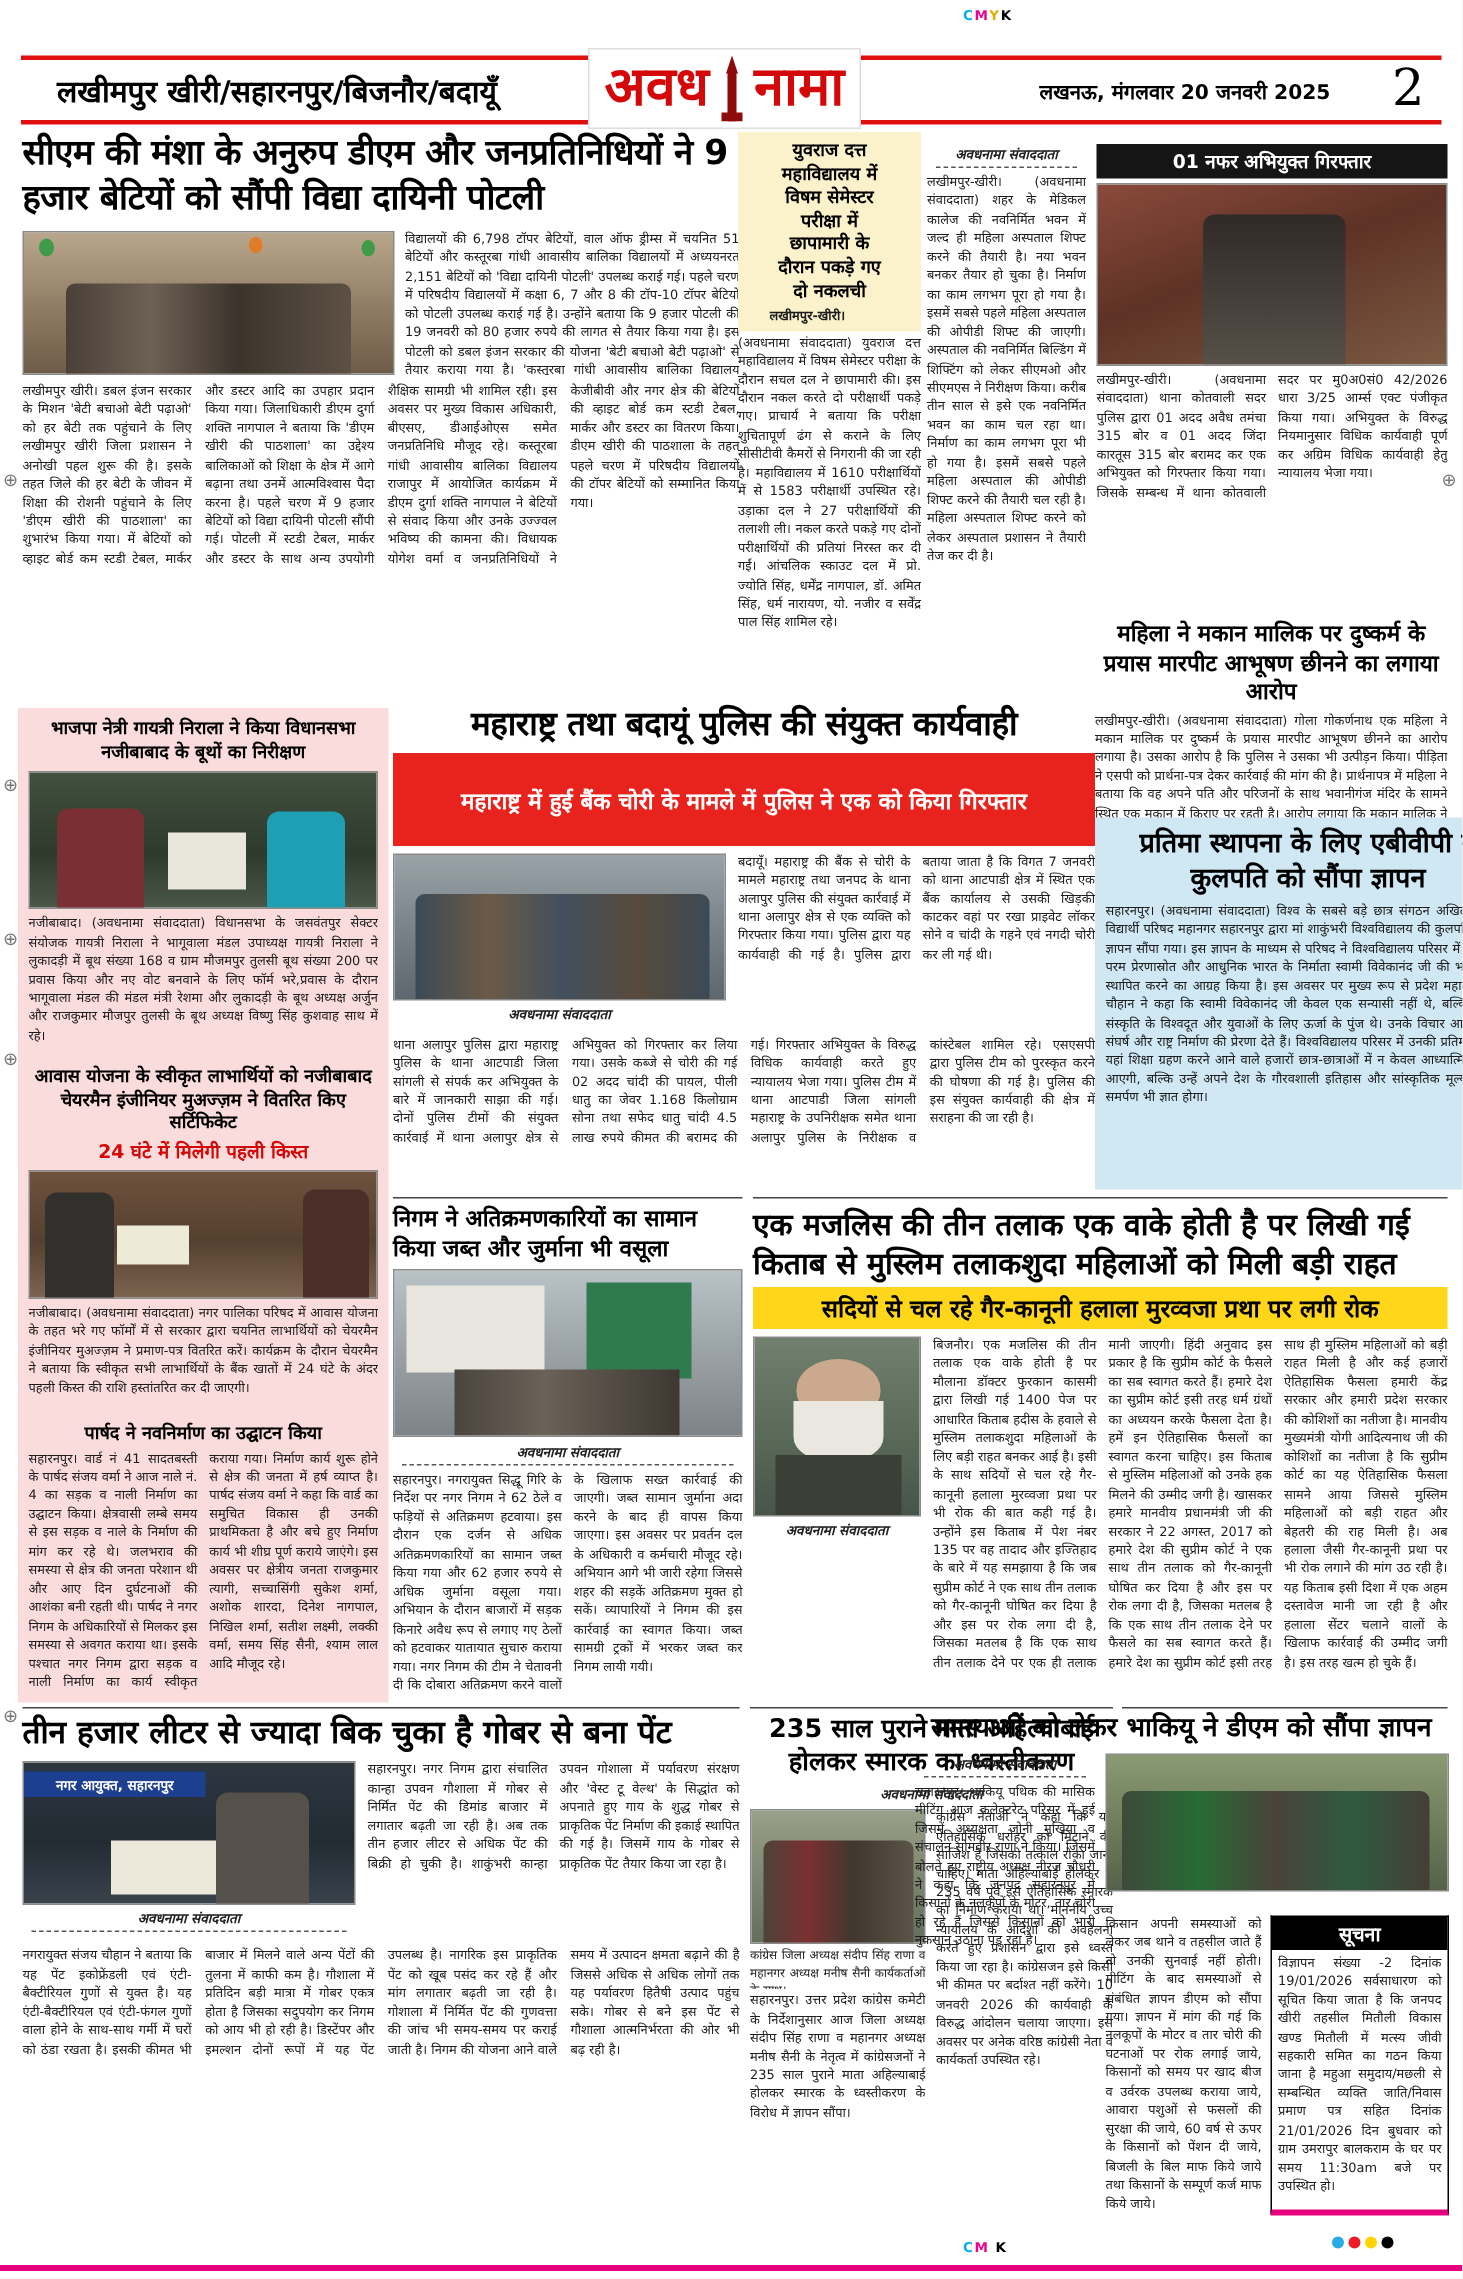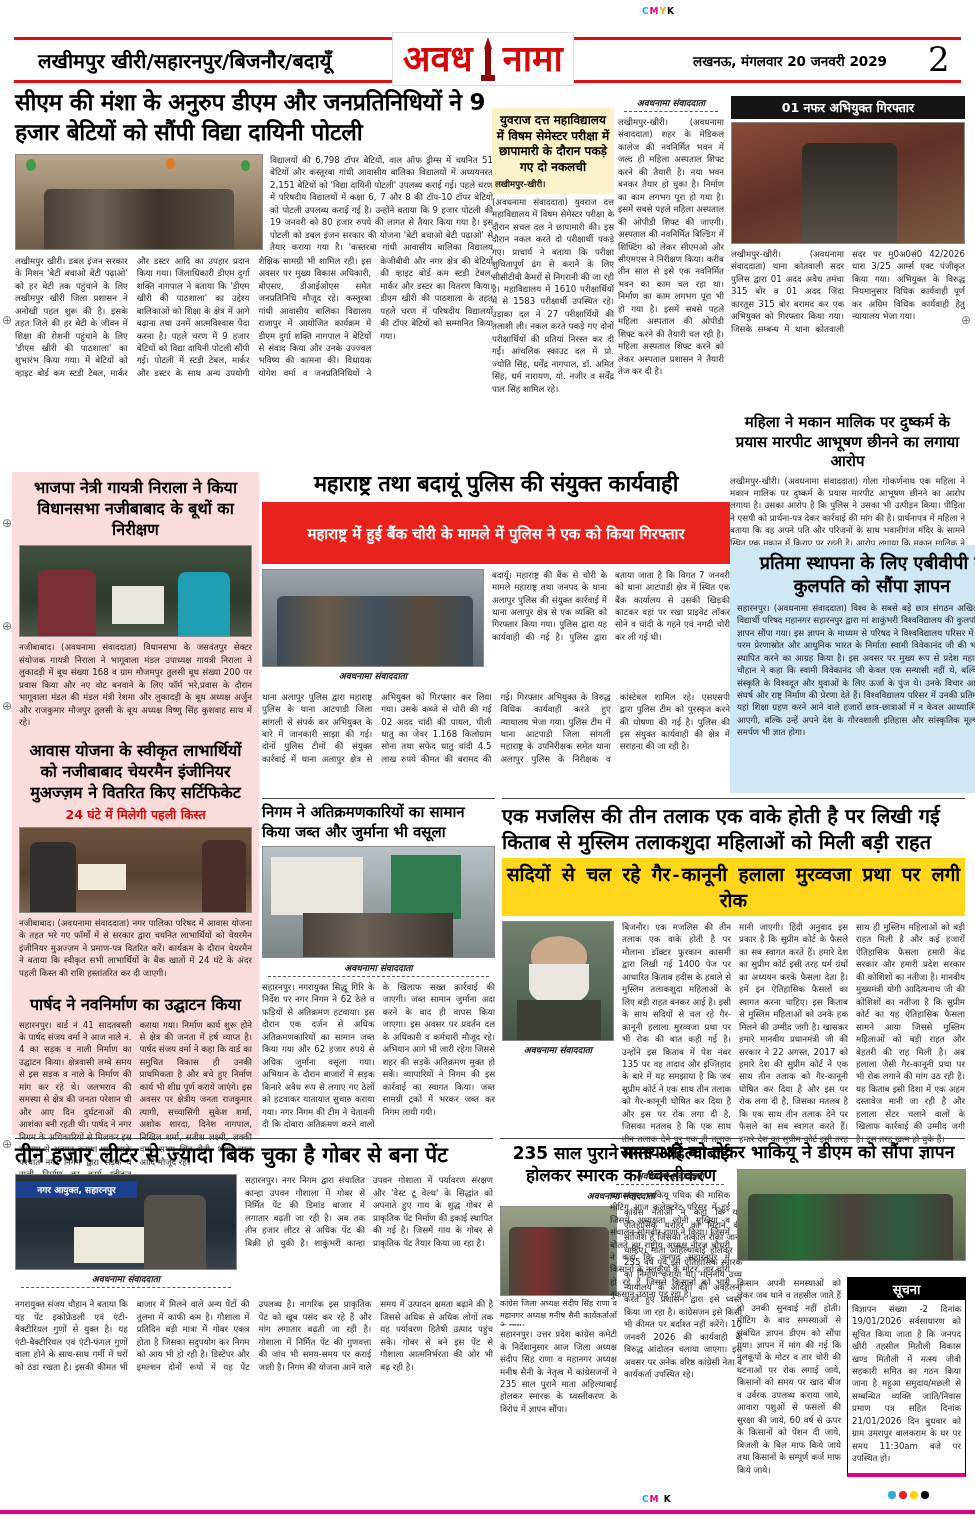--- a/index.html
+++ b/index.html
@@ -69,7 +69,7 @@
     <span class="logo-txt">नामा</span>
   </div>
   <div class="abs masthead-editions" style="left:38px;top:47px;">लखीमपुर खीरी/सहारनपुर/बिजनौर/बदायूँ</div>
-  <div class="abs dateline" style="left:693px;top:52px;">लखनऊ, मंगलवार 20 जनवरी 2029</div>
+  <div class="abs dateline" style="left:693px;top:52px;">लखनऊ, मंगलवार 20 जनवरी 2025</div>
   <div class="abs pageno" style="left:928px;top:42px;">2</div>
 
   <div class="abs" style="left:15px;top:88px;width:478px;height:380px;">

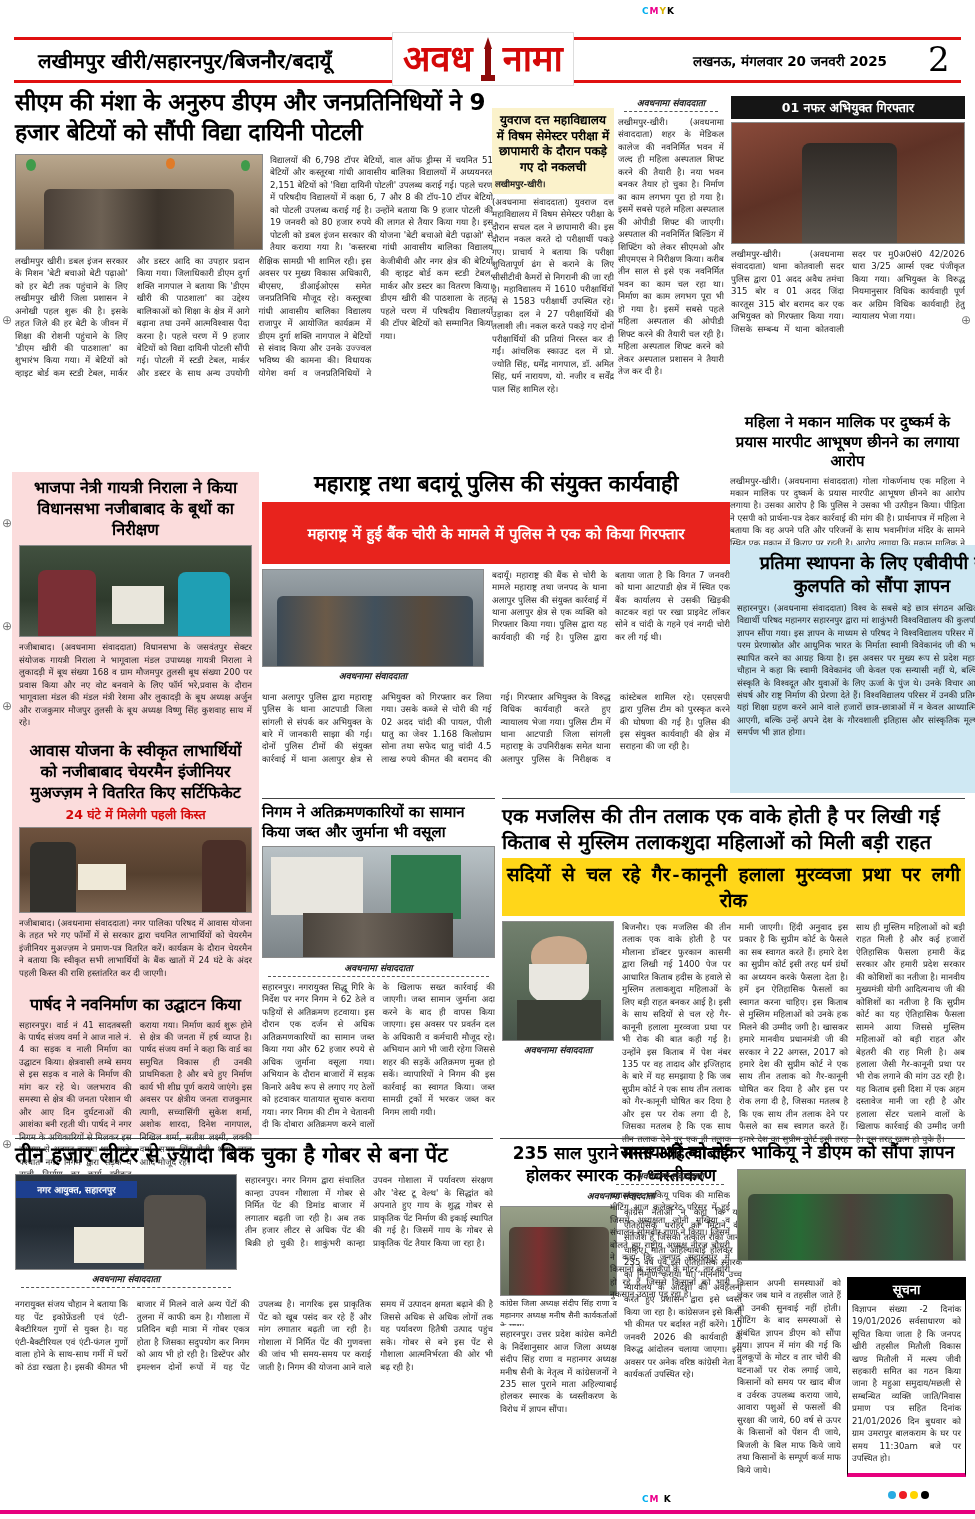--- a/index.html
+++ b/index.html
@@ -88,7 +88,7 @@
   </div>
 
   <div class="abs" style="left:492px;top:88px;width:122px;height:380px;">
-    <div class="box-yellow" style="padding:5px 3px 3px;margin-top:20px;">
+    <div class="box-yellow" style="padding:5px 21px 3px;">
       <div class="hl-sm center" style="font-size:12px;">युवराज दत्त महाविद्यालय में विषम सेमेस्टर परीक्षा में छापामारी के दौरान पकड़े गए दो नकलची</div>
       <div class="body-text" style="font-weight:bold;text-align:left;margin-top:3px;">लखीमपुर-खीरी।</div>
     </div>

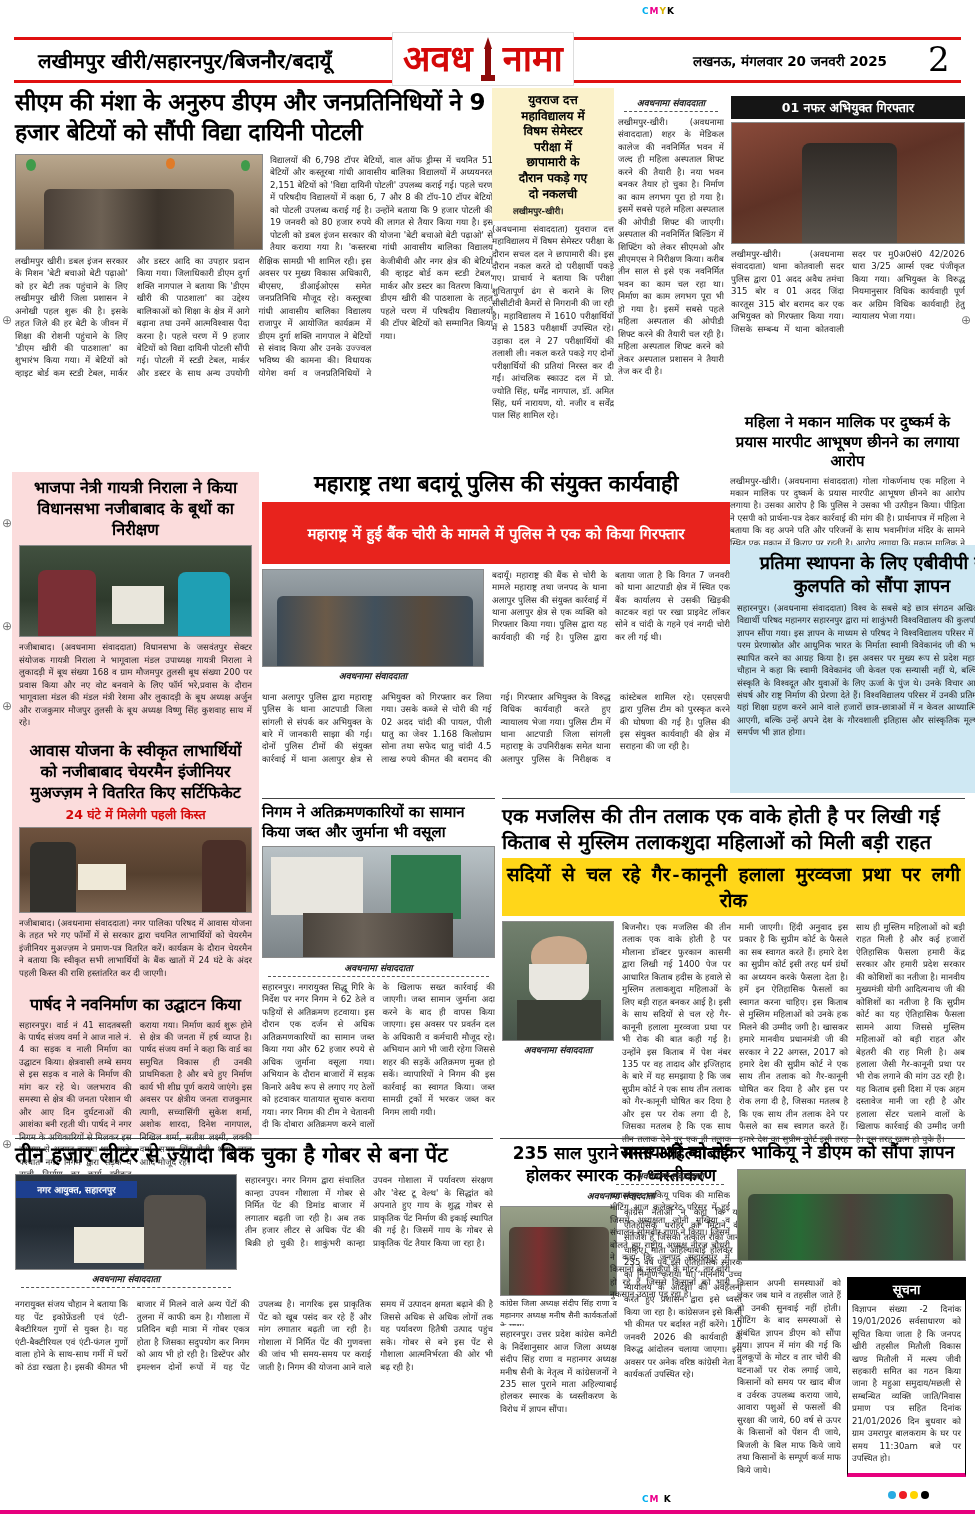--- a/index.html
+++ b/index.html
@@ -16,7 +16,7 @@
   .hl-xl{font-weight:bold;color:#000;font-size:23px;line-height:1.3;letter-spacing:-0.3px;}
   .hl-lg{font-weight:bold;color:#000;font-size:20px;line-height:1.3;}
   .hl-md{font-weight:bold;color:#000;font-size:15px;line-height:1.3;}
-  .hl-sm{font-weight:bold;color:#000;font-size:16px;line-height:1.3;}
+  .hl-sm{font-weight:bold;color:#000;font-size:12px;line-height:1.3;}
   .center{text-align:center;}
   .body-text{font-size:8.6px;line-height:1.45;text-align:justify;color:#1c1c1c;overflow:hidden;}
   .cols2{column-count:2;column-gap:8px;}

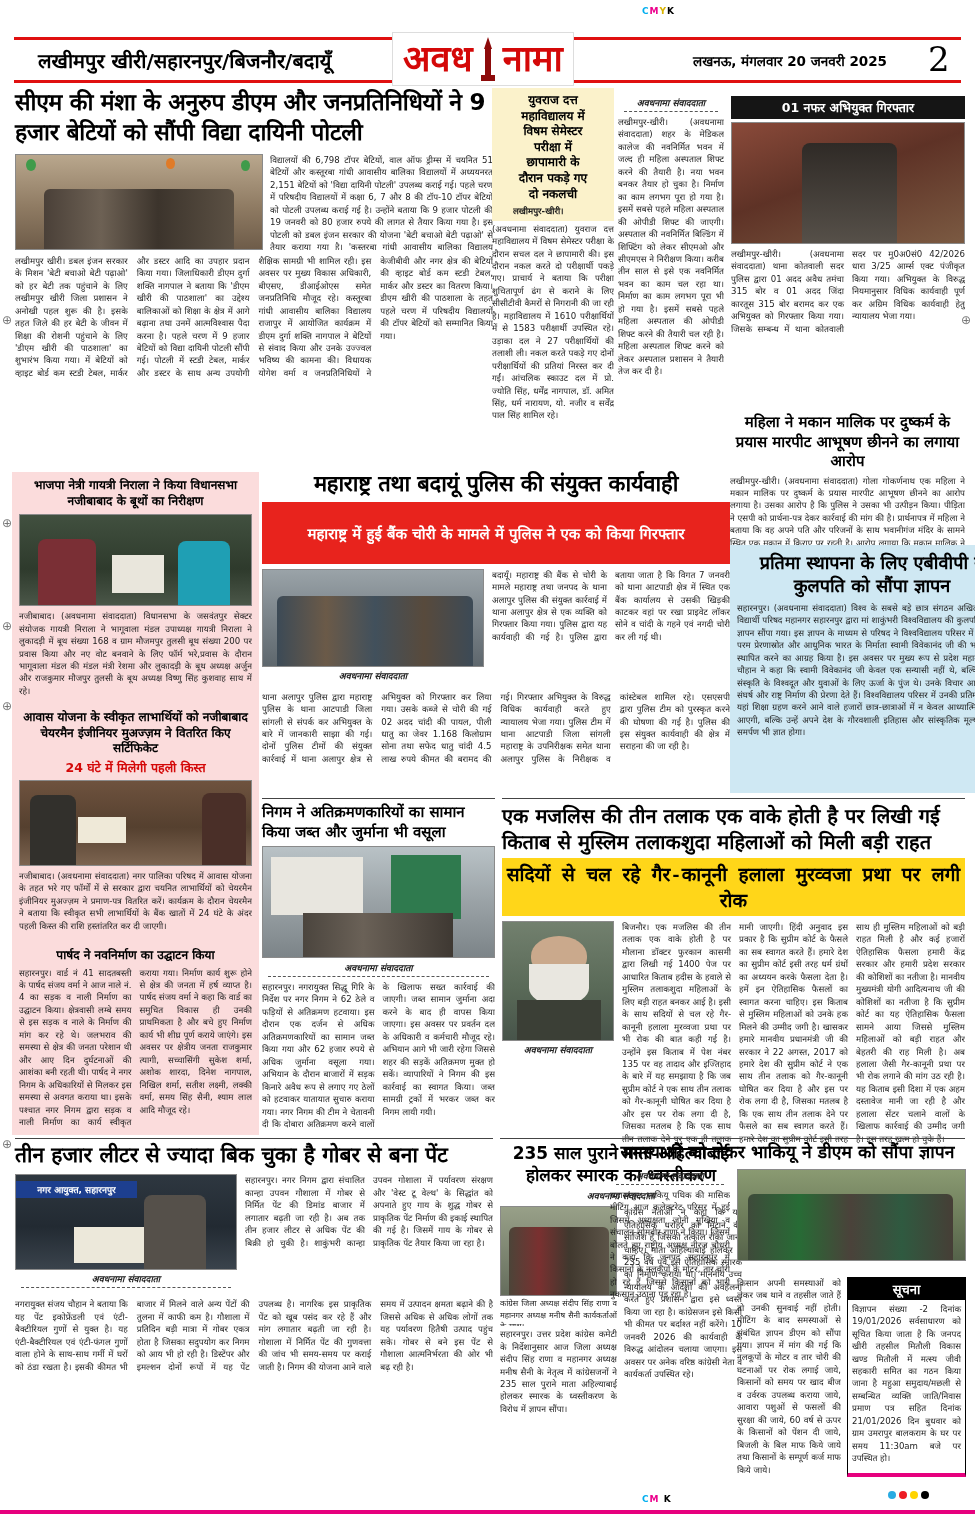--- a/index.html
+++ b/index.html
@@ -176,7 +176,7 @@
 
   <div class="abs sep-top" style="left:502px;top:798px;width:463px;height:322px;padding-top:4px;">
     <div class="hl-lg" style="font-size:20px;">एक मजलिस की तीन तलाक एक वाके होती है पर लिखी गई किताब से मुस्लिम तलाकशुदा महिलाओं को मिली बड़ी राहत</div>
-    <div class="banner-yellow" style="font-size:19px;padding:3px 0;margin-top:3px;font-family:Liberation Mono, monospace;">सदियों से चल रहे गैर-कानूनी हलाला मुरव्वजा प्रथा पर लगी रोक</div>
+    <div class="banner-yellow" style="font-size:16px;padding:3px 0;margin-top:3px;">सदियों से चल रहे गैर-कानूनी हलाला मुरव्वजा प्रथा पर लगी रोक</div>
     <div style="display:flex;gap:8px;margin-top:5px;">
       <div style="width:112px;flex:0 0 auto;">
         <div class="photo" style="width:100%;height:120px;

